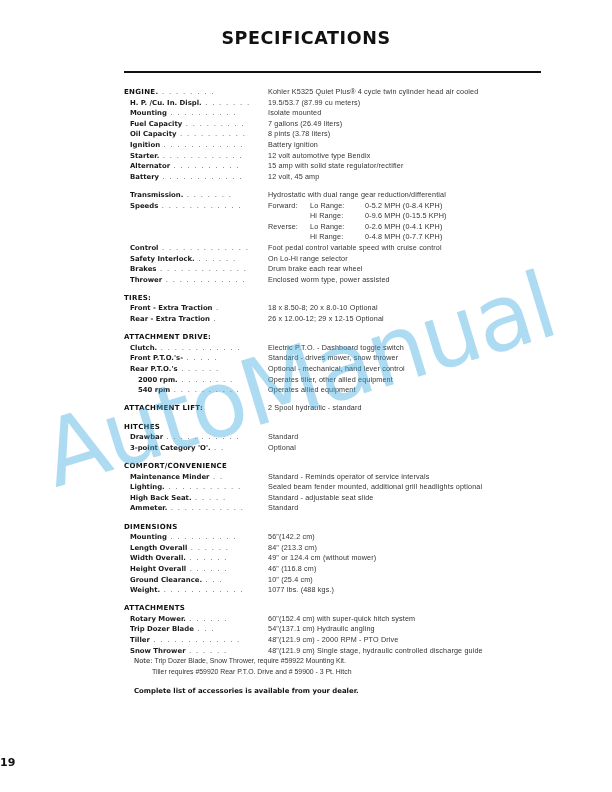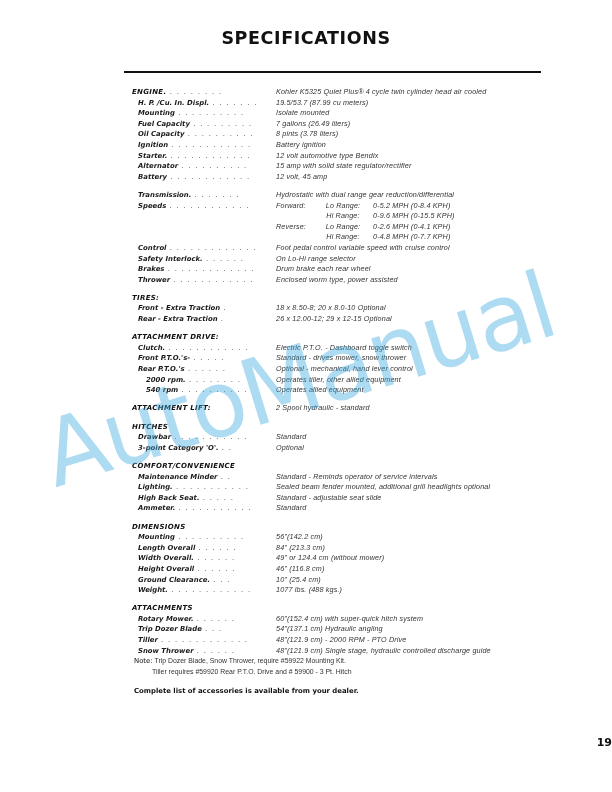--- a/index.html
+++ b/index.html
@@ -15,8 +15,8 @@
       position: absolute; top: 71px; left: 124px; width: 417px; height: 2px; background: #111;
     }
     .content {
-      position: absolute; top: 87px; left: 132px; width: 420px;
-      font-size: 7.2px; line-height: 10.6px; font-style: italic;
+      position: absolute; top: 87px; left: 124px; width: 420px;
+      font-size: 7.2px; line-height: 10.6px;
     }
     .section { margin-bottom: 7.6px; }
     .row { display: flex; white-space: nowrap; }

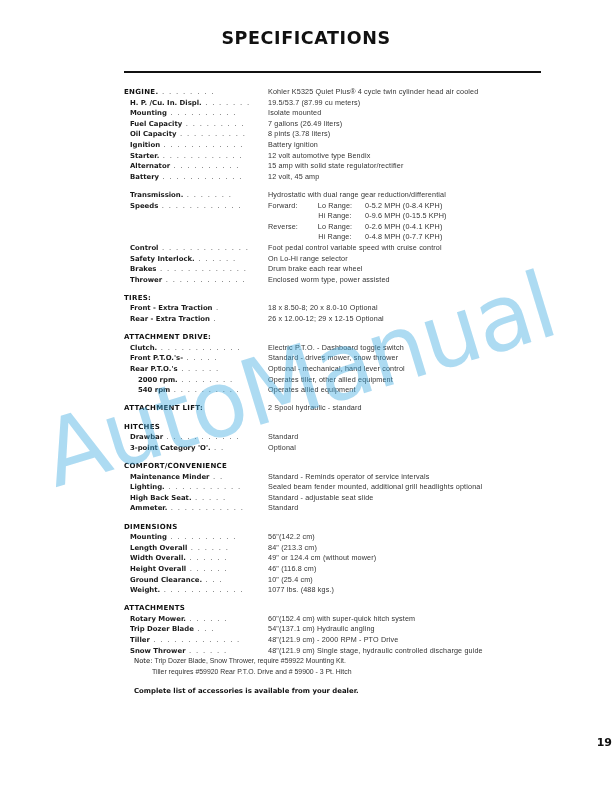--- a/index.html
+++ b/index.html
@@ -31,7 +31,7 @@
     .head { font-family: "DejaVu Sans", sans-serif; font-weight: bold; font-size: 7px; color: #111; letter-spacing: 0.3px; }
     .speed-row { display: flex; }
     .speed-dir { width: 42px; }
-    .speed-rng { width: 50px; text-align: center; padding-right: 5px; }
+    .speed-rng { width: 50px; text-align: left; padding-right: 5px; }
     .notes { position: absolute; top: 656px; left: 134px; font-size: 6.9px; line-height: 10.8px; color: #333; }
     .notes .b { font-family: "DejaVu Sans", sans-serif; font-weight: normal; color: #111; }
     .notes .ind { padding-left: 18px; }

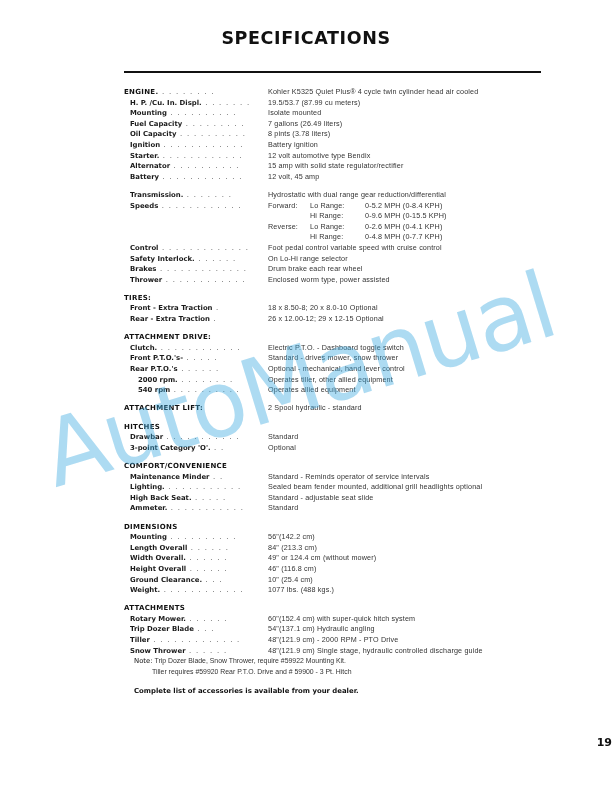--- a/index.html
+++ b/index.html
@@ -37,7 +37,7 @@
     .notes .ind { padding-left: 18px; }
     .notes .dealer { margin-top: 8px; font-family: "DejaVu Sans", sans-serif; font-weight: bold; color: #111; text-align: right; }
     .pagenum {
-      position: absolute; top: 736px; left: 0; width: 612px; text-align: right;
+      position: absolute; top: 756px; left: 0; width: 612px; text-align: left;
       font-family: "DejaVu Sans", sans-serif; font-weight: bold; font-size: 11px; color: #111;
     }
     .watermark {

